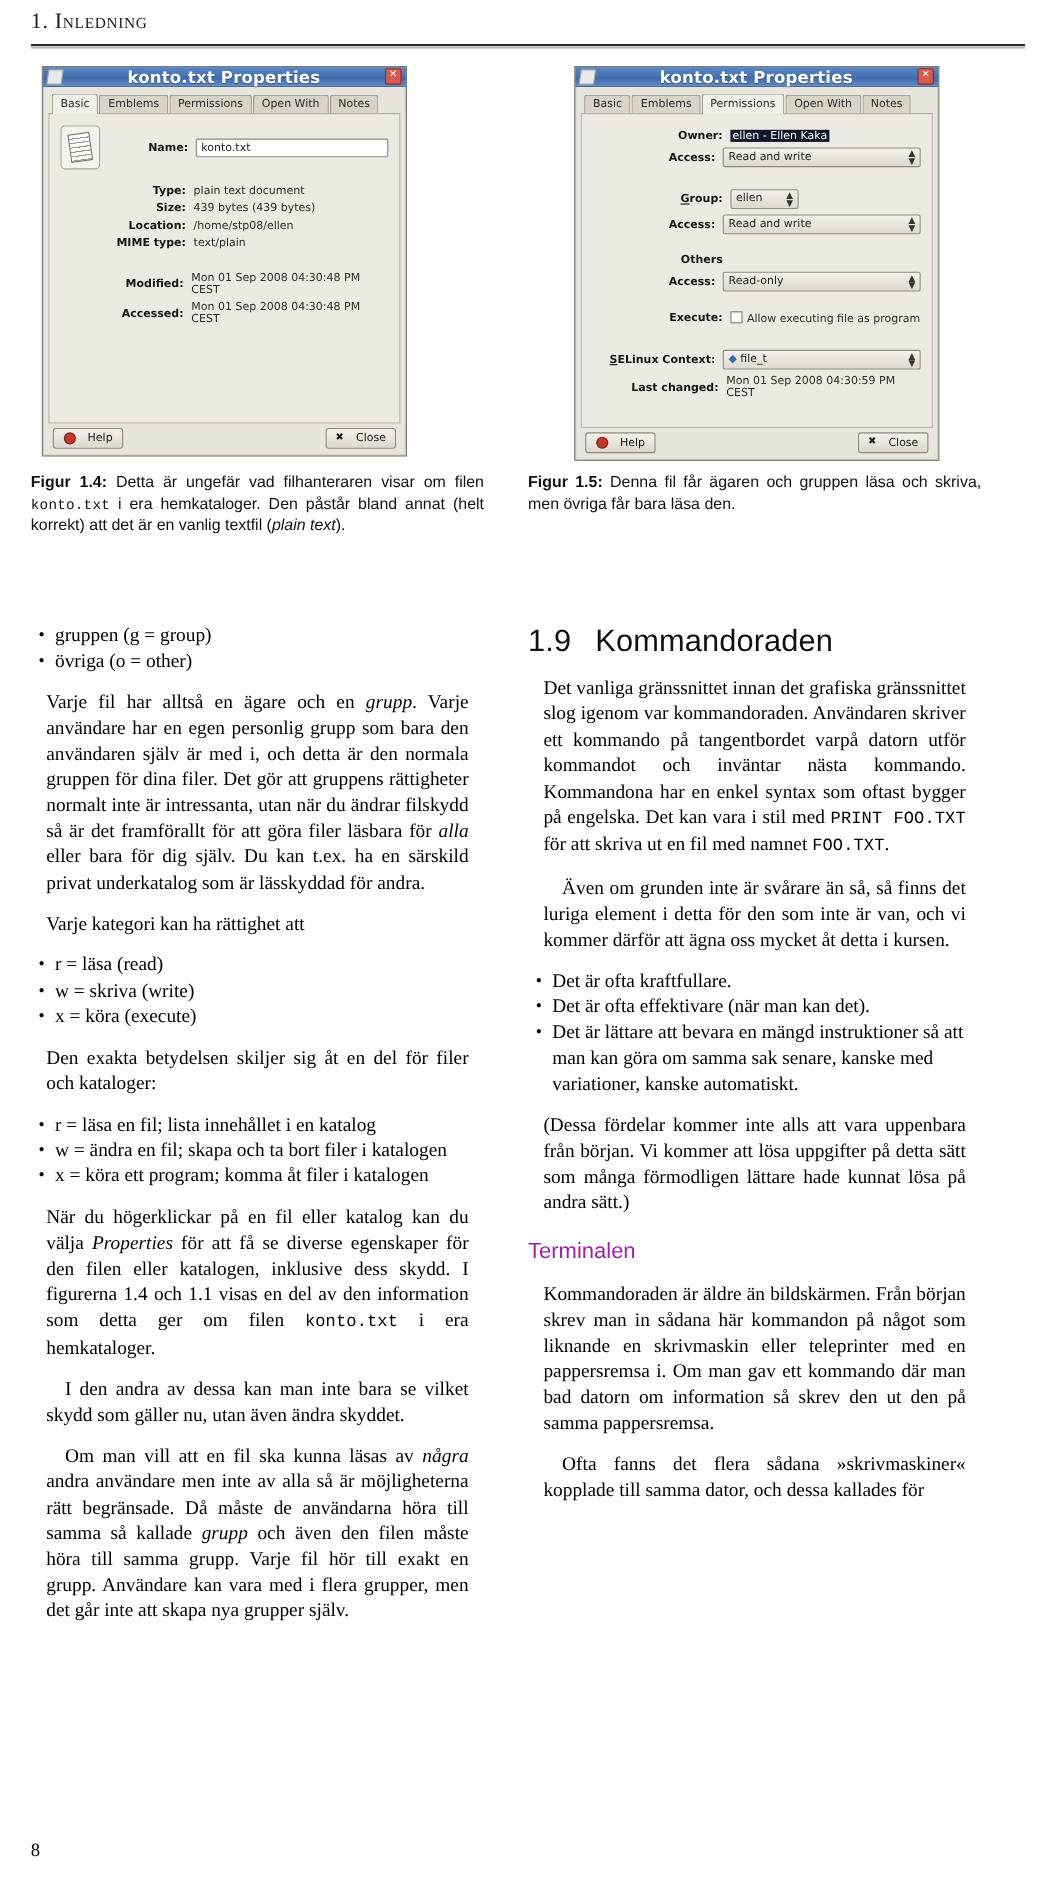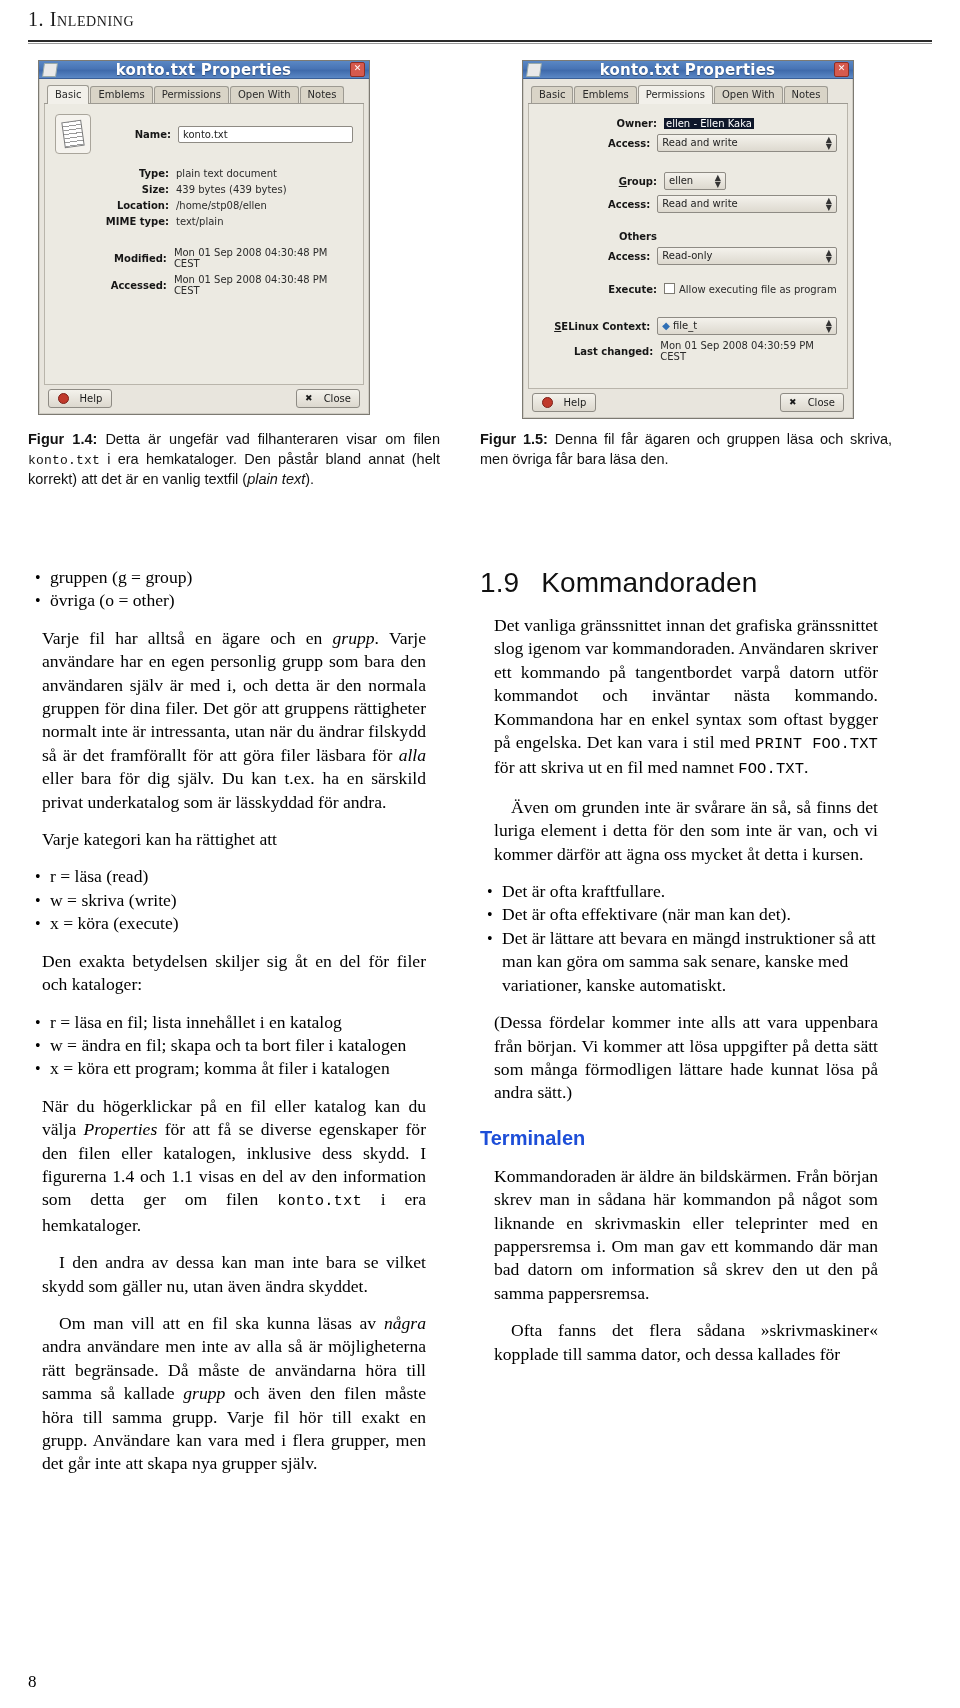--- a/index.html
+++ b/index.html
@@ -140,8 +140,8 @@
   }
   h3.sub{
     font-family:"Liberation Sans", sans-serif;
-    font-weight:bold;font-size:20px;line-height:26px;
-    margin:20px 0 8px 0;color:#1d4ed8;
+    font-weight:normal;font-size:20px;line-height:26px;
+    margin:20px 0 8px 0;color:#a21caf;
   }
   .pgnum{
     position:absolute;left:28px;top:1672px;

